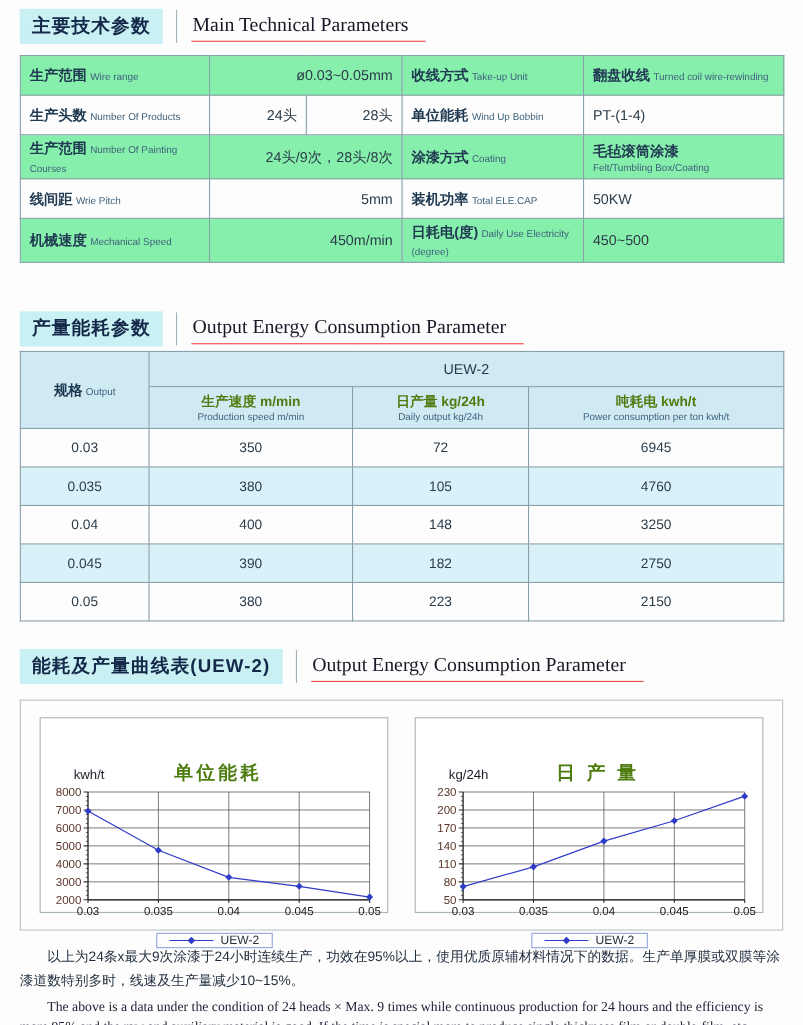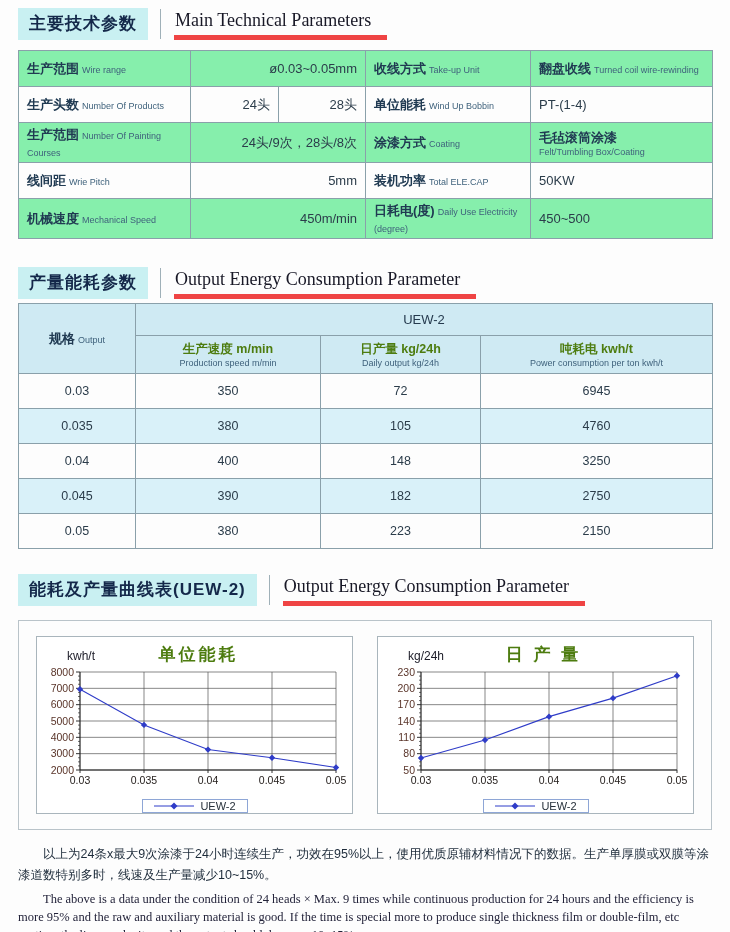--- a/index.html
+++ b/index.html
@@ -13,7 +13,7 @@
             letter-spacing:1px; padding:4px 11px 5px 11px; white-space:nowrap; }
   .sec-vline { width:1px; height:30px; background:#9fb0b8; margin:0 13px 0 12px; }
   .sec-en { font-family:"Liberation Serif","DejaVu Serif",serif; font-size:18px; color:#181826;
-            padding:1px 16px 4px 1px; border-bottom:5px solid #ef4444; white-space:nowrap; }
+            padding:1px 16px 4px 1px; border-bottom:1px solid #ef4444; white-space:nowrap; }
 
   
   table { border-collapse:collapse; table-layout:fixed; width:694px; }

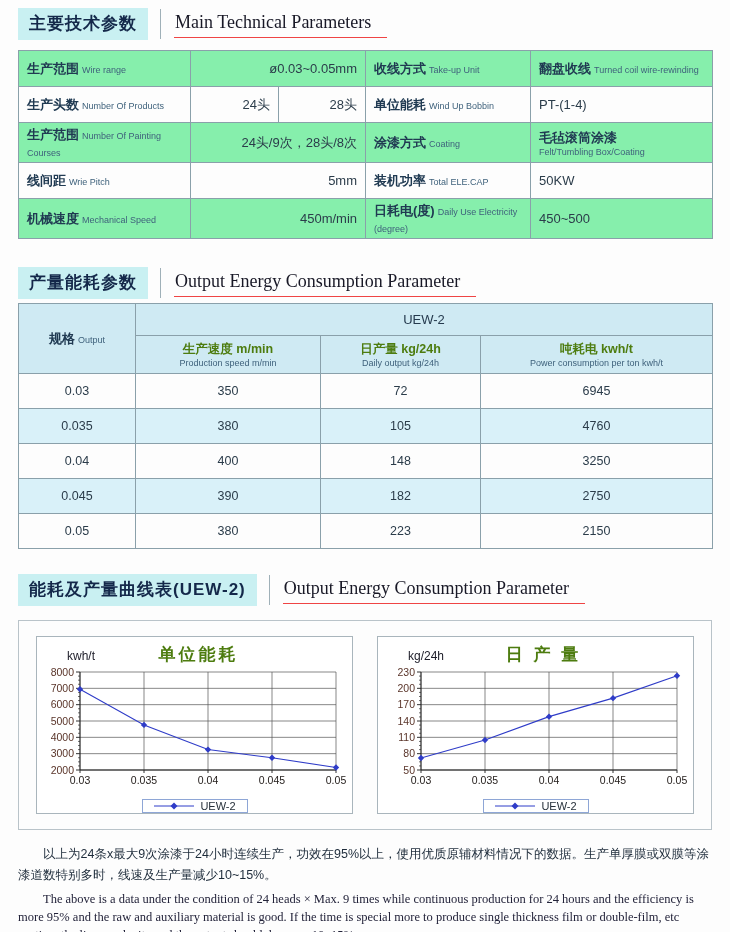--- a/index.html
+++ b/index.html
@@ -41,7 +41,7 @@
   .t2 tbody tr.alt { background:#d9f1f9; }
 
   
-  .sec-s2 { margin-top:28px; }
+  .sec-s2 { margin-top:44px; }
   .sec-s3 { margin-top:25px; }
   .charts-wrap { margin-top:14px; width:694px; height:210px; border:1px solid #b9c3c9;
                  padding:15px 17px; display:flex; justify-content:space-between; }

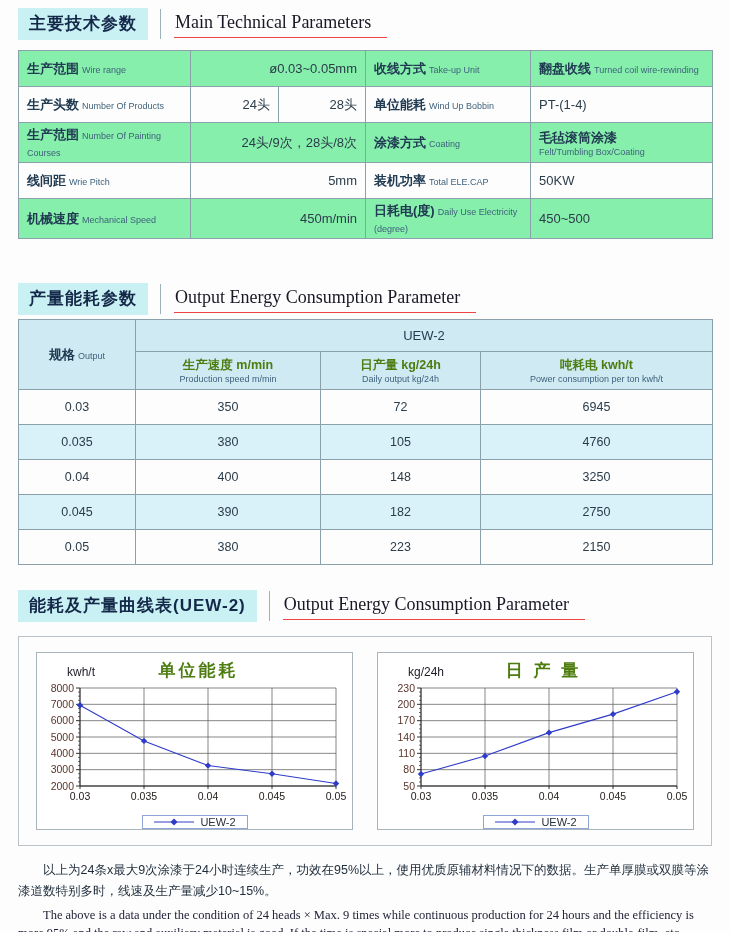--- a/index.html
+++ b/index.html
@@ -47,7 +47,7 @@
                  padding:15px 17px; display:flex; justify-content:space-between; }
   .chart-box { width:317px; height:178px; border:1px solid #a9b5bc; background:#fff;
                padding:6px 2px 4px 2px; display:flex; flex-direction:column; align-items:center; }
-  .chart-head { width:100%; display:flex; align-items:baseline; height:24px; }
+  .chart-head { width:100%; display:flex; align-items:baseline; height:24px;margin-top:32px; }
   .unit { font-size:12px; color:#1c1c28; margin-left:28px; }
   .ctitle { font-size:17px; color:#4d7c0f; letter-spacing:3px; font-weight:bold; margin:0 auto;
             transform:translateX(-24px); }

